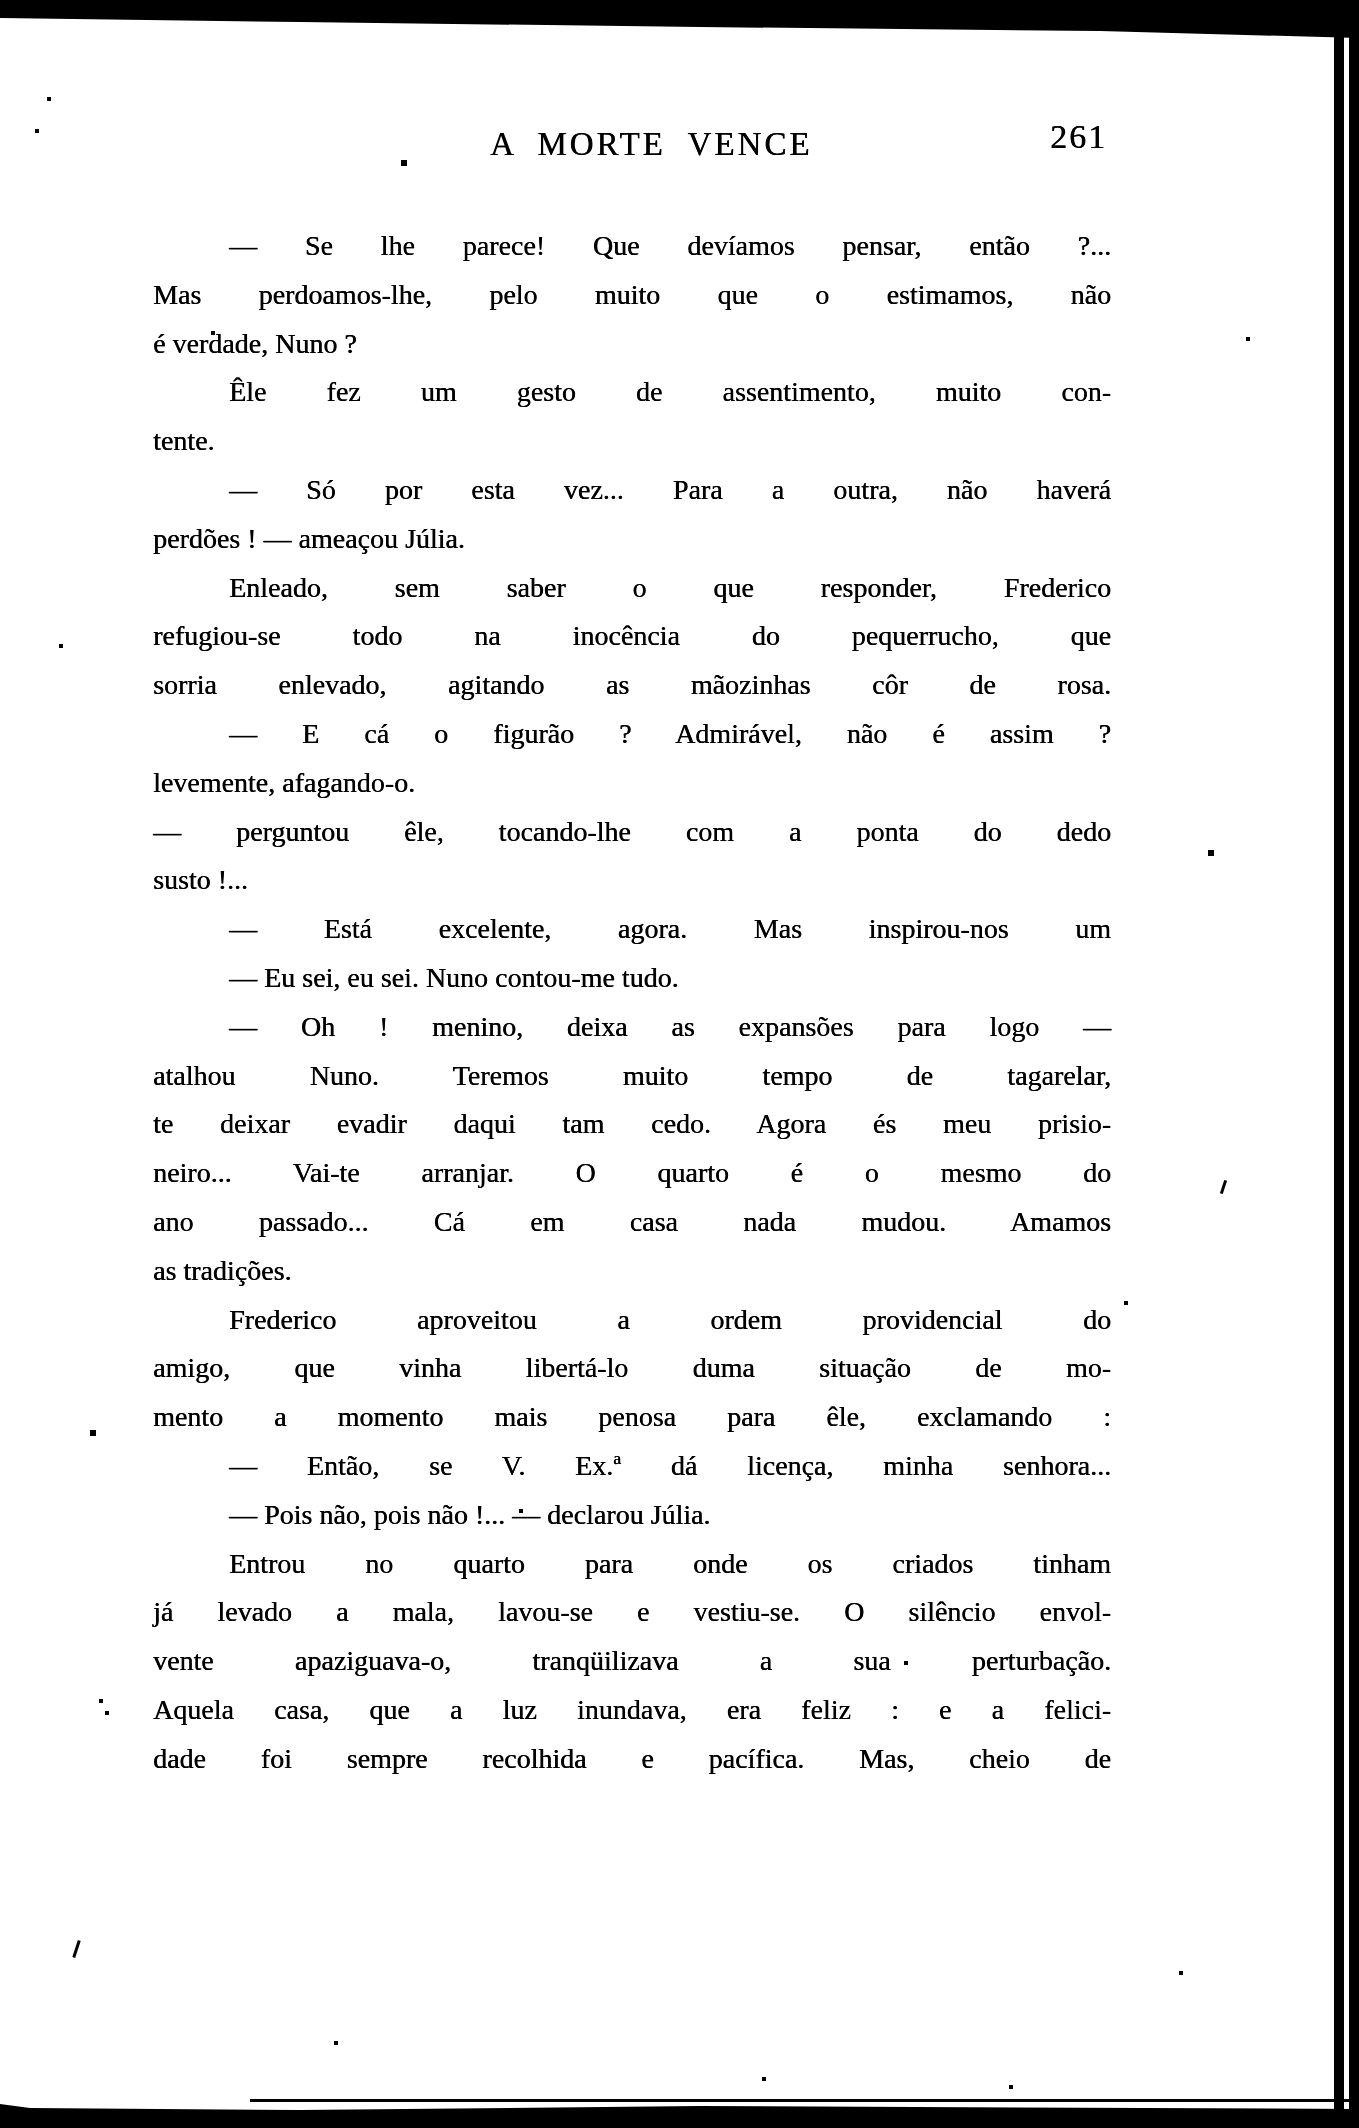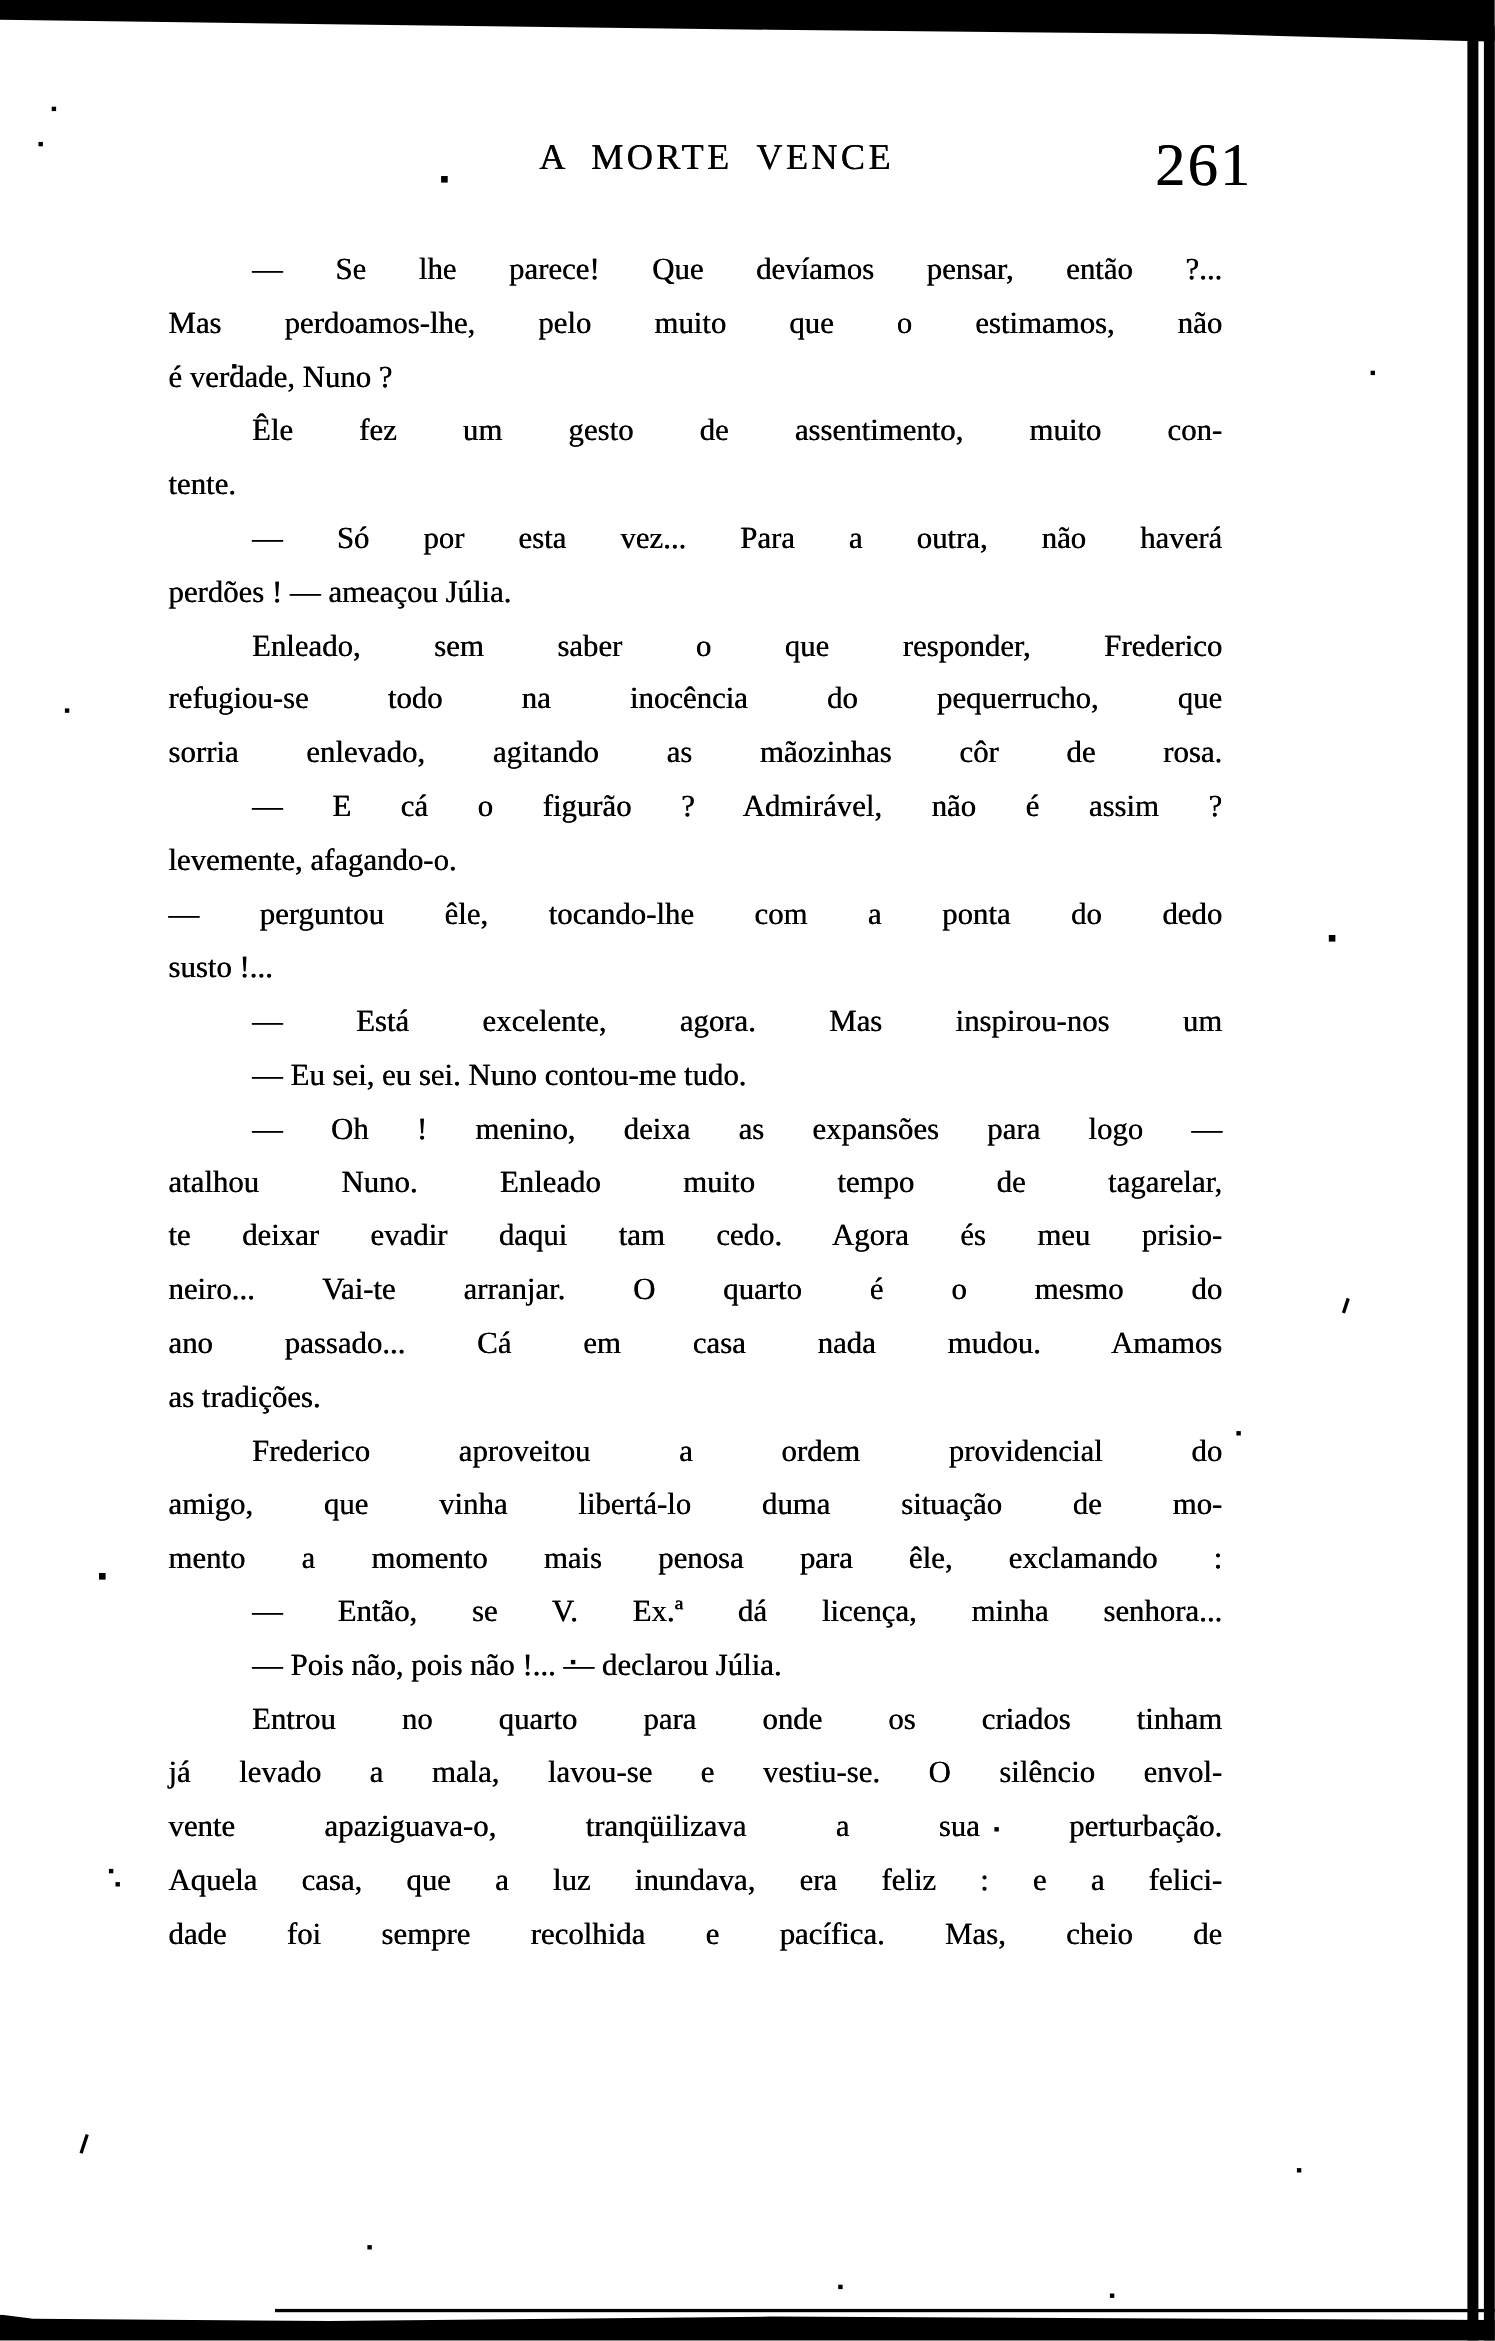--- a/index.html
+++ b/index.html
@@ -93,7 +93,7 @@
   .page-number {
     position: absolute;
     left: 1050px; top: 118px;
-    font-size: 55px;
+    font-size: 34px;
     letter-spacing: 2px;
   }
 

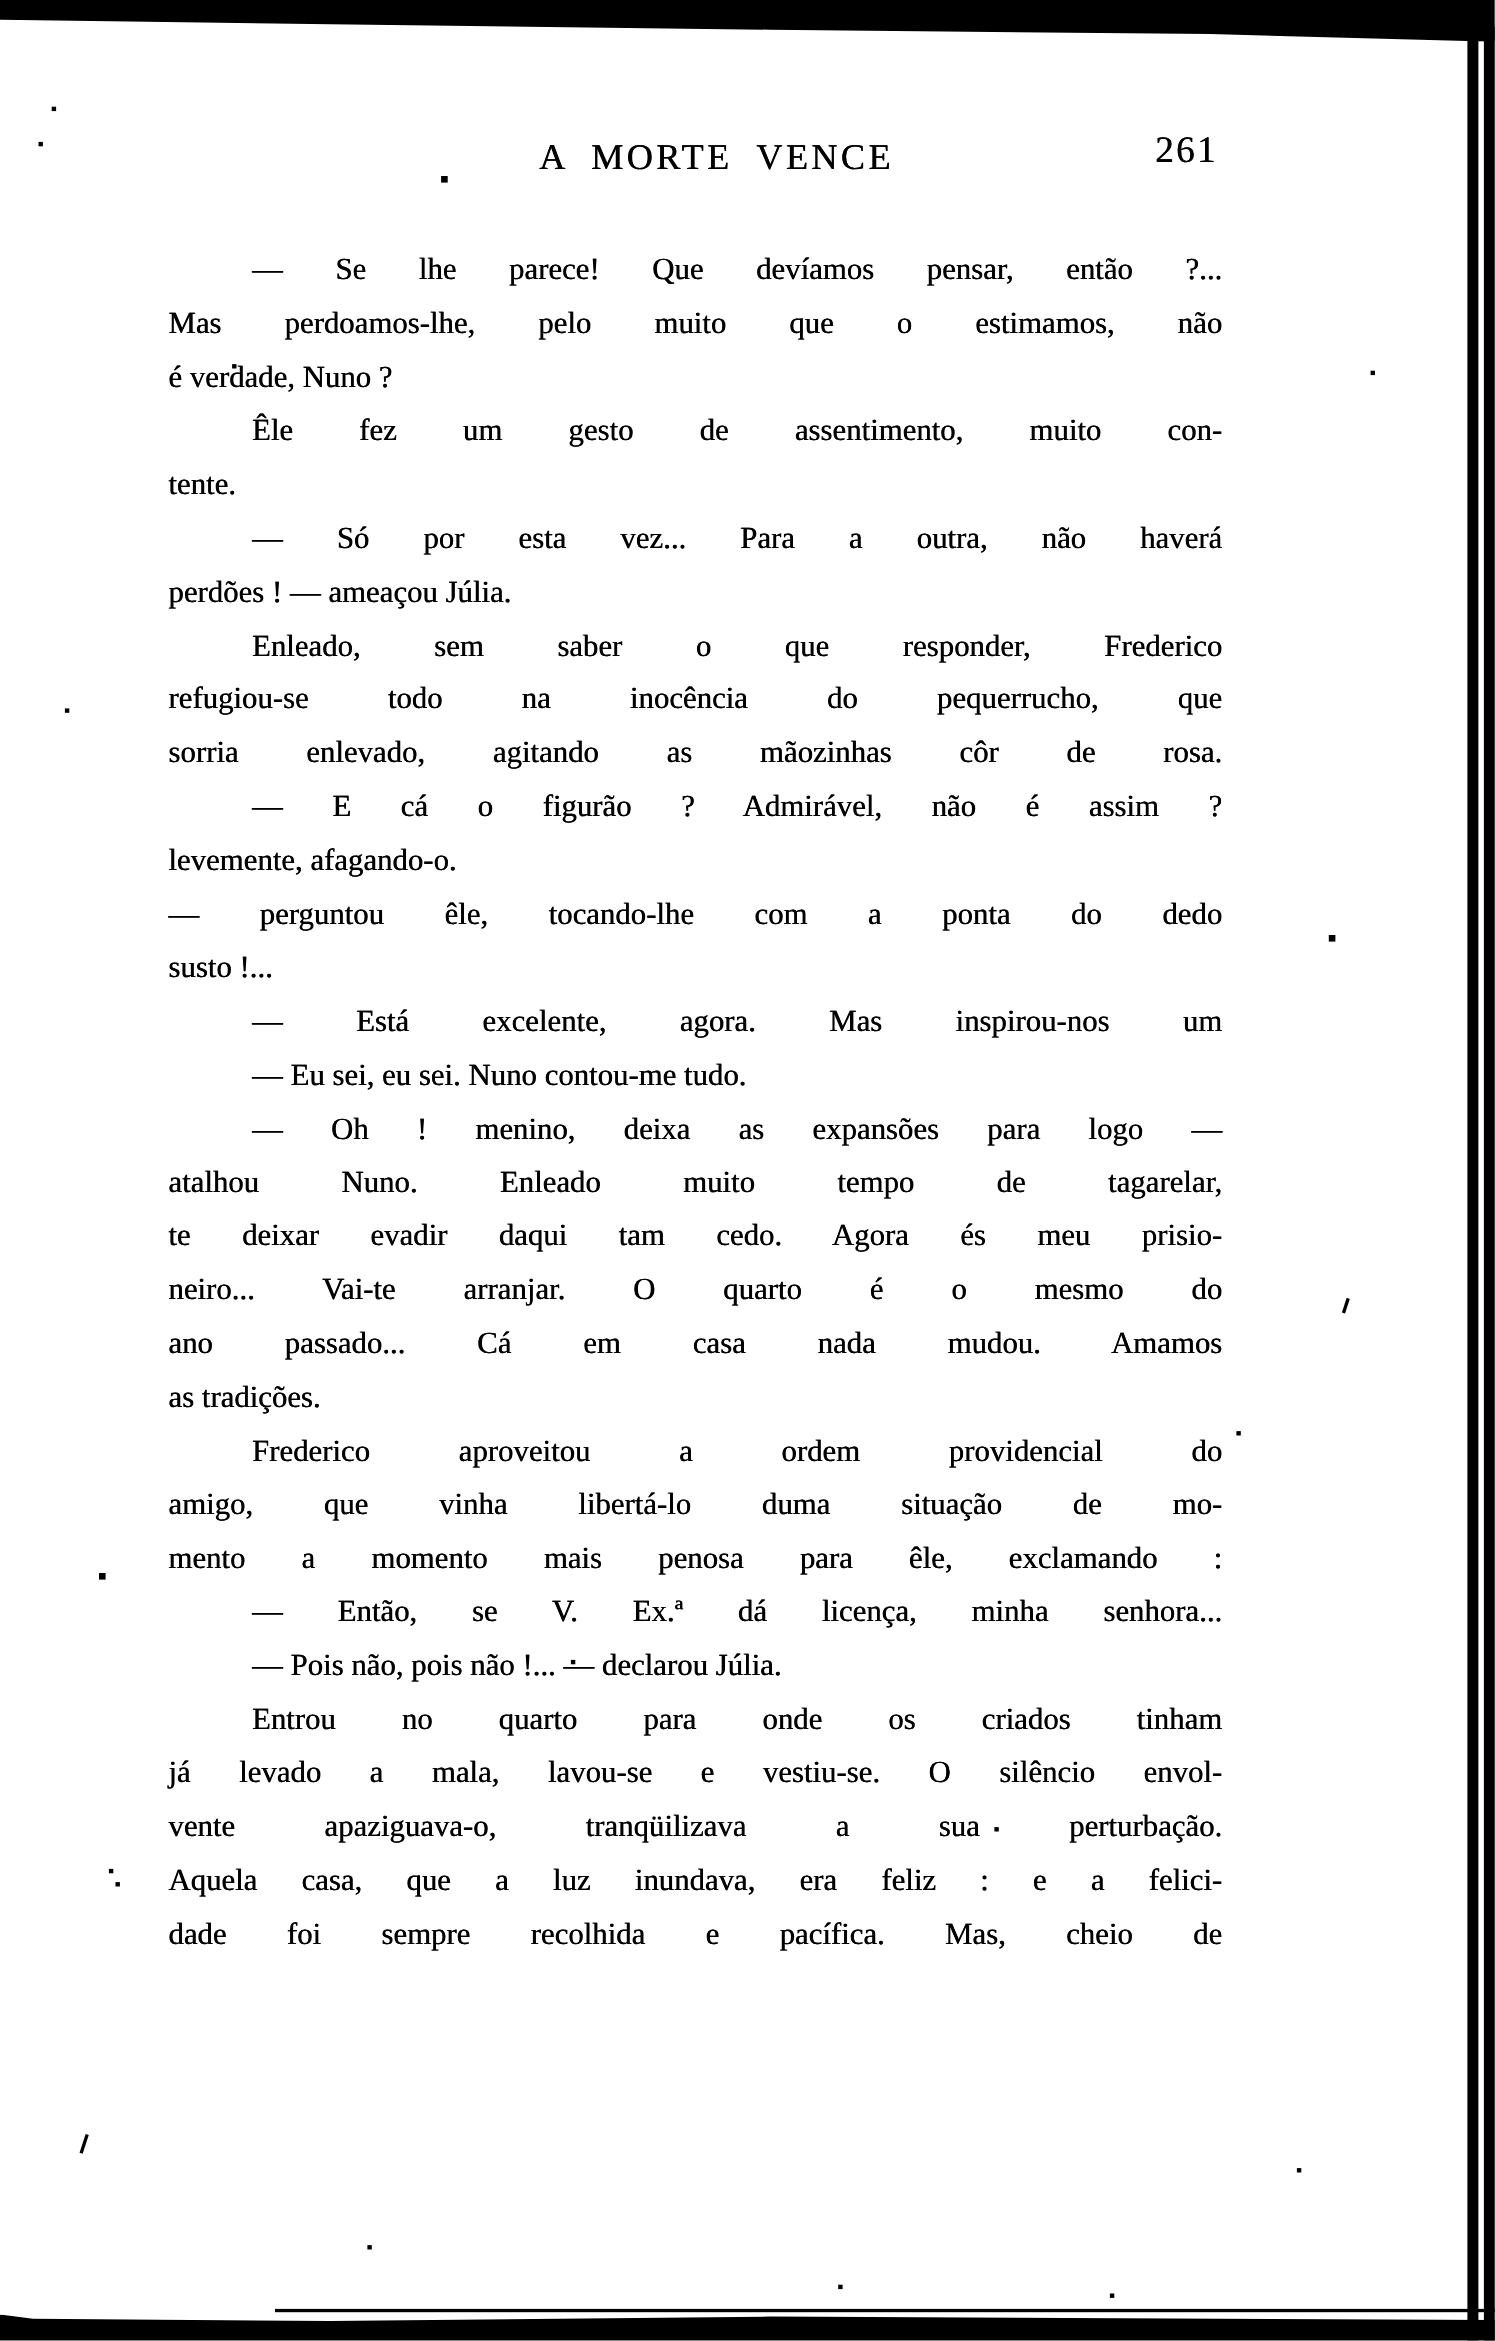--- a/index.html
+++ b/index.html
@@ -151,7 +151,7 @@
       <div class="line indent just">— Está excelente, agora. Mas inspirou-nos um</div>
       <div class="line indent">— Eu sei, eu sei. Nuno contou-me tudo.</div>
       <div class="line indent just">— Oh ! menino, deixa as expansões para logo —</div>
-      <div class="line just">atalhou Nuno. Enleado muito tempo de tagarelar,</div>
+      <div class="line just">atalhou Nuno. Teremos muito tempo de tagarelar,</div>
       <div class="line just">te deixar evadir daqui tam cedo. Agora és meu prisio-</div>
       <div class="line just">neiro... Vai-te arranjar. O quarto é o mesmo do</div>
       <div class="line just">ano passado... Cá em casa nada mudou. Amamos</div>

